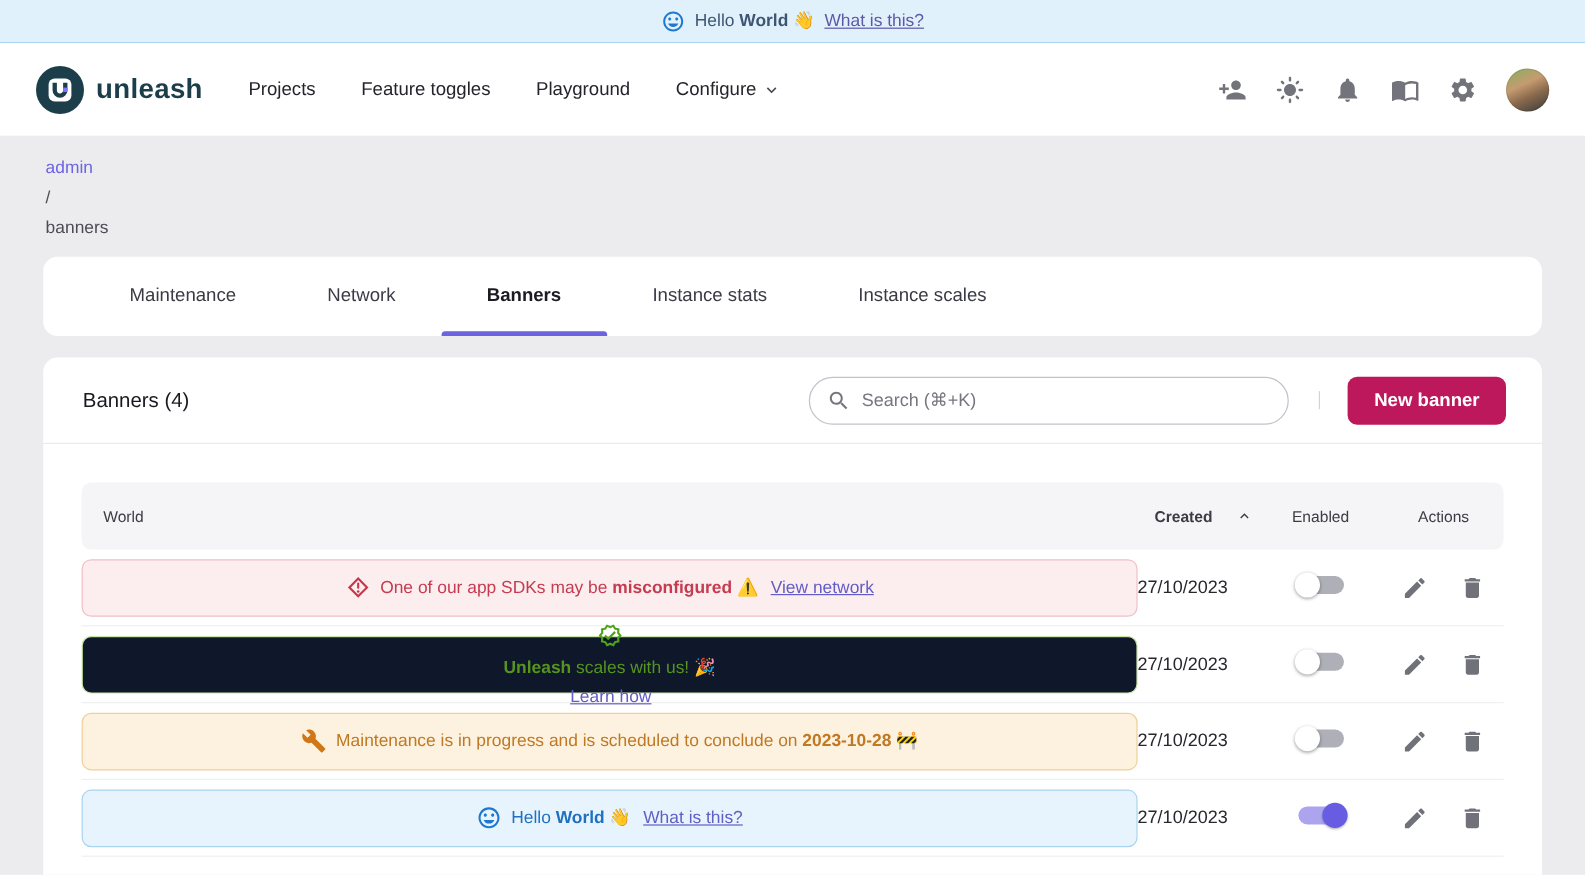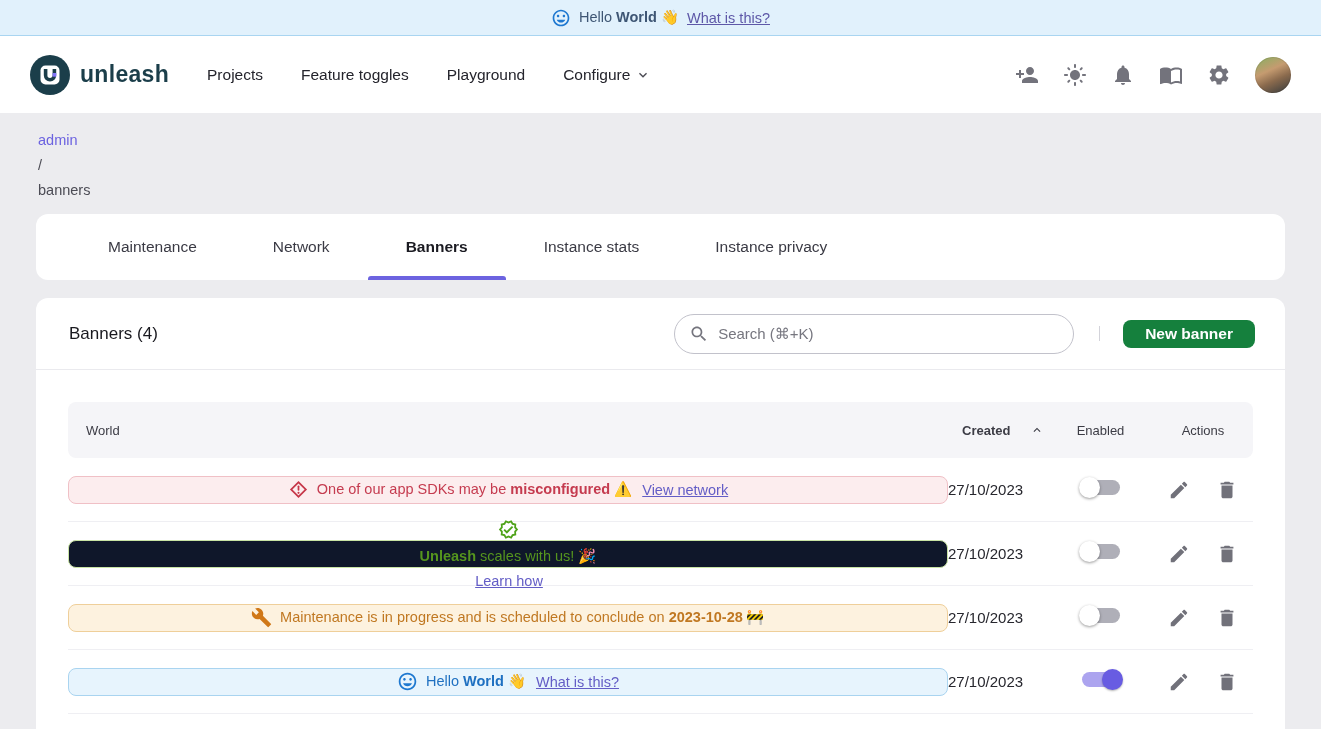--- a/index.html
+++ b/index.html
@@ -196,7 +196,7 @@
   <div class="tab">Network</div>
   <div class="tab active">Banners</div>
   <div class="tab">Instance stats</div>
-  <div class="tab">Instance privacy</div>
+  <div class="tab">Instance scales</div>
 </div>
 
 <div class="main-card">

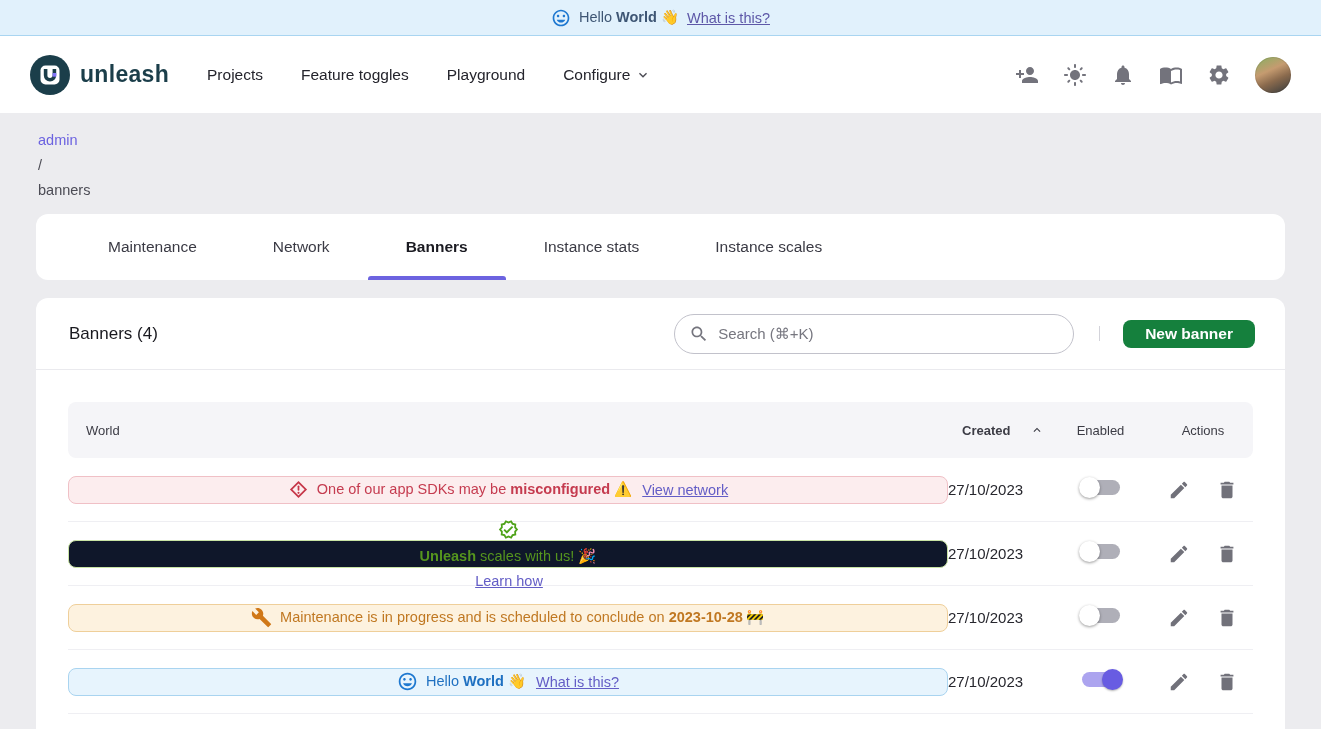--- a/index.html
+++ b/index.html
@@ -68,7 +68,7 @@
   .search input::placeholder { color:#76767F; }
   .vdivider { width:1px; height:15px; background:#D3D3DA; margin:0 23px 0 25px; }
   .btn-primary {
-    height:28px; padding:0 22px; border:none; border-radius:8px; background:#15803d;
+    height:40px; padding:0 22px; border:none; border-radius:8px; background:#be185d;
     color:#fff; font-size:15.5px; font-weight:700; font-family:inherit; cursor:pointer;text-align:center;
   }
   

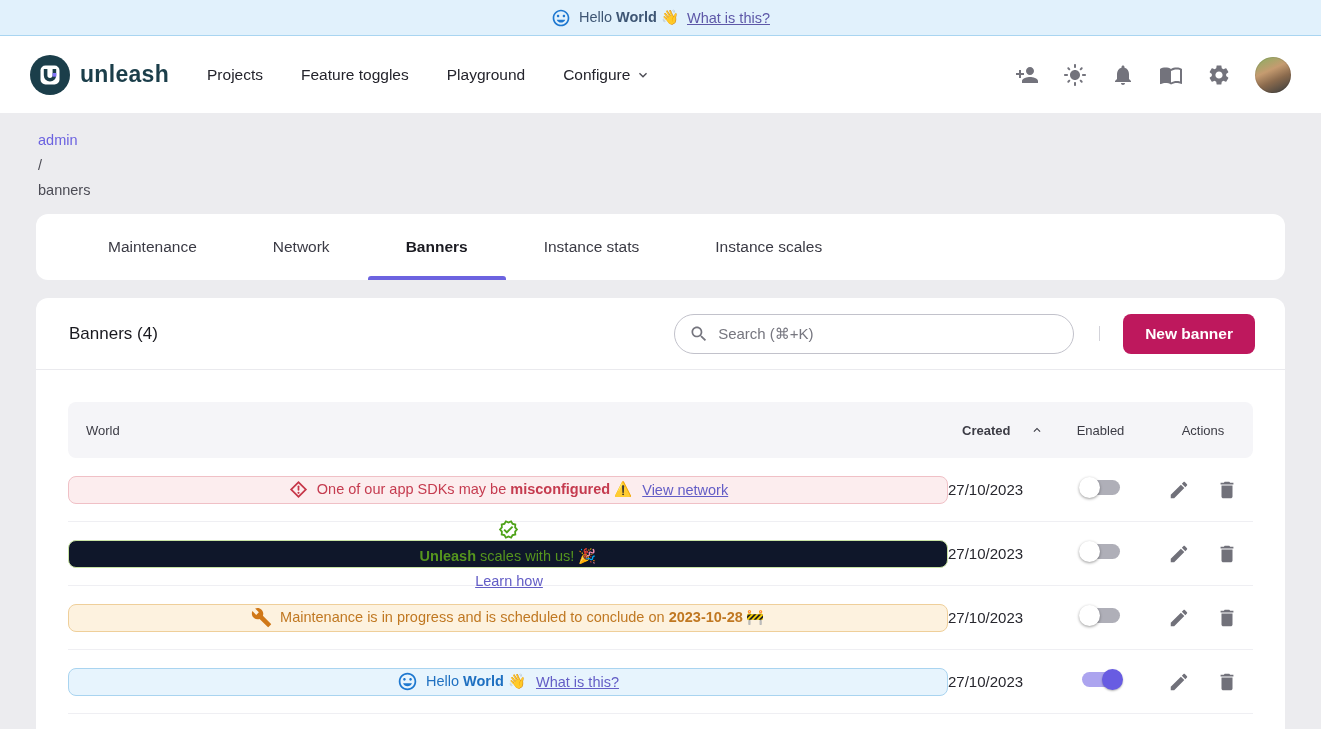--- a/index.html
+++ b/index.html
@@ -87,7 +87,7 @@
   .act-icon svg { width:22px; height:22px; fill:currentColor; }
   
   .pill {
-    height:28px; border-radius:8px; border:1px solid; display:flex; align-items:center;
+    height:48px; border-radius:8px; border:1px solid; display:flex; align-items:center;
     justify-content:center; gap:8px; font-size:14.5px; font-weight:500;
   }
   .pill svg { width:21px; height:21px; flex:none; }

